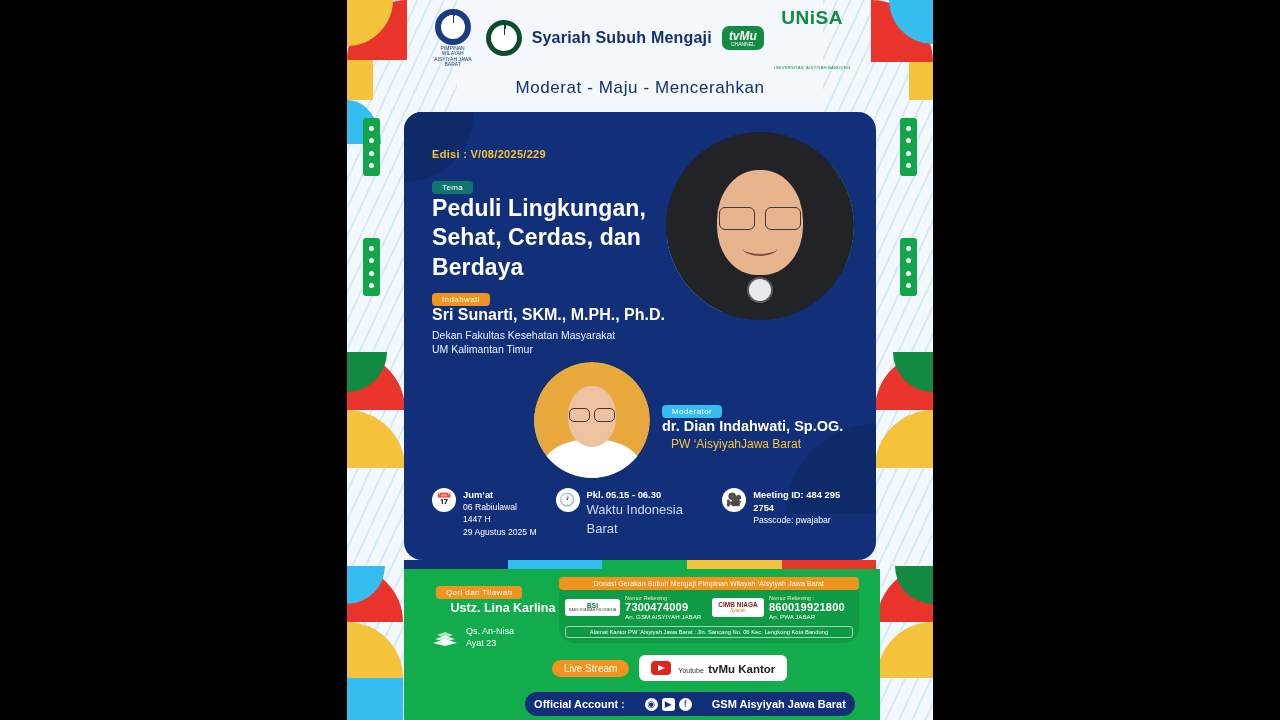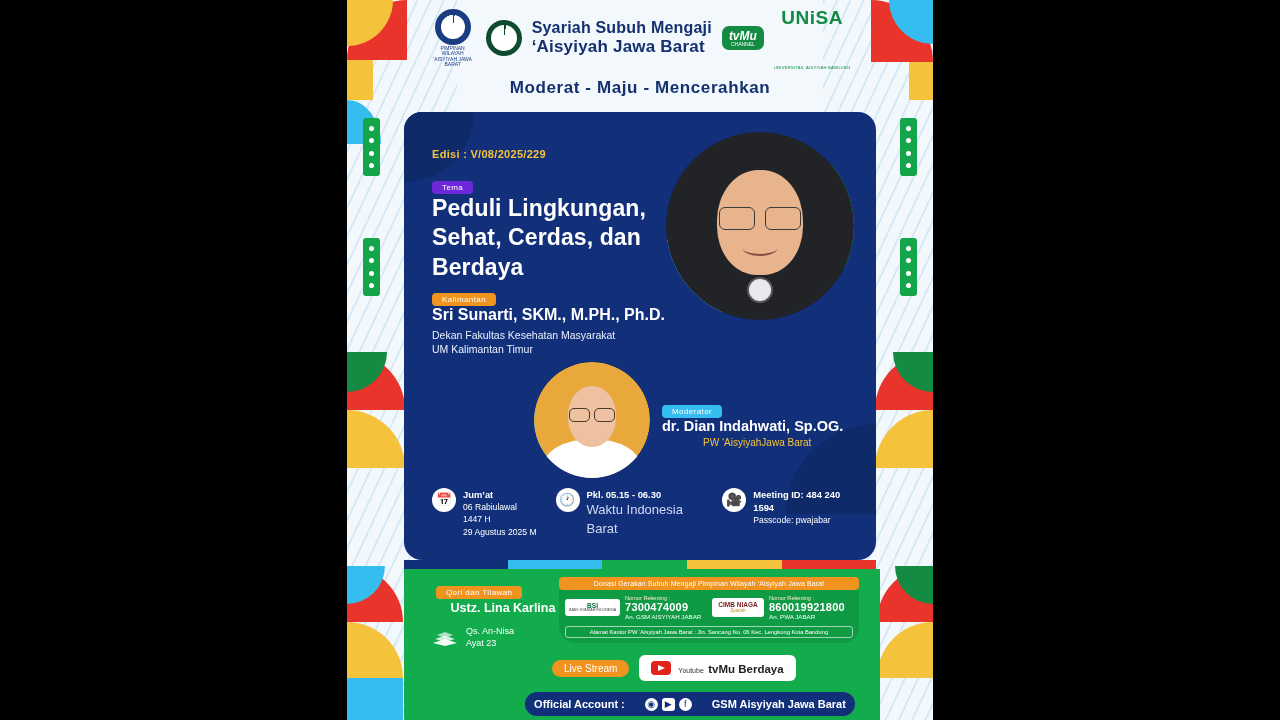--- a/index.html
+++ b/index.html
@@ -302,7 +302,6 @@
         <div class="logo-circle logo-muh"></div>
         <div class="gsm-title">
           <div class="l1">Syariah Subuh Mengaji</div>
-          <div class="l2">‘Aisyiyah Jawa Barat</div>
         </div>
         <div class="tvmu">
           <span>tvMu</span>

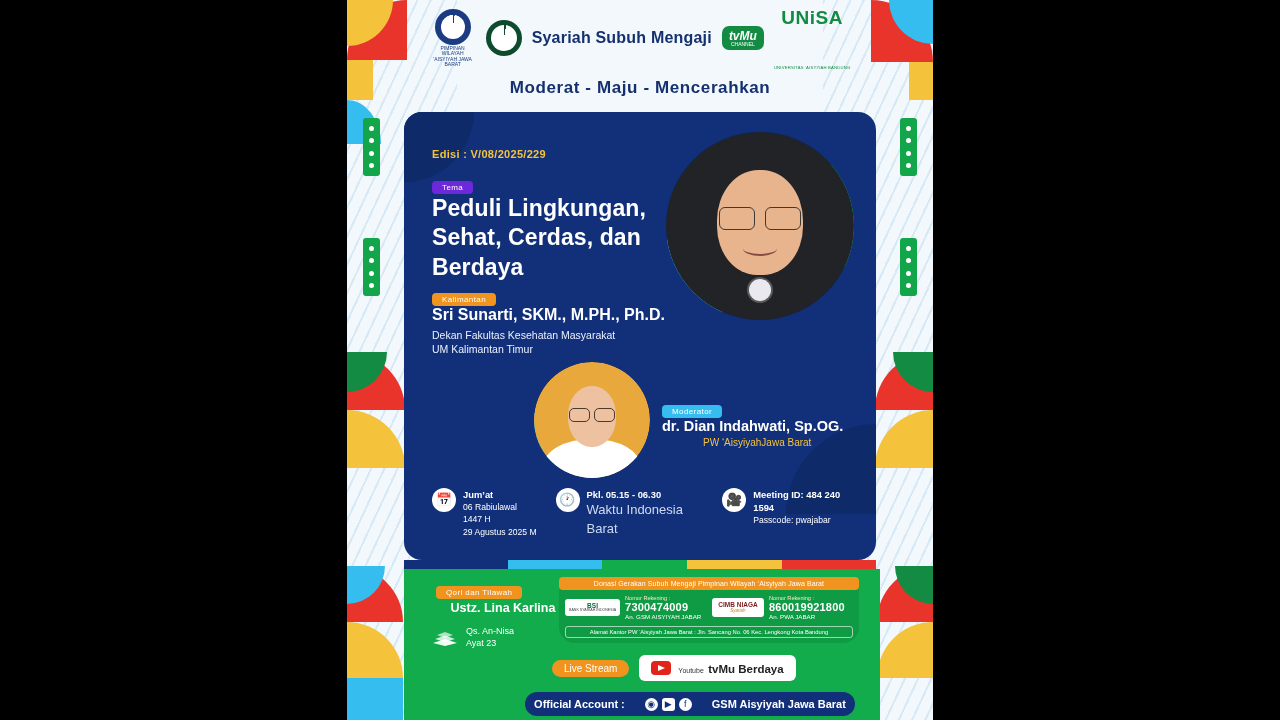--- a/index.html
+++ b/index.html
@@ -82,7 +82,7 @@
   .unisa { display: flex; flex-direction: column; align-items: center; gap: 36px; }
   .unisa .u1 { font-size: 19px; font-weight: bold; color: #138b43; letter-spacing: .5px; }
   .unisa .u2 { font-size: 4.2px; color: #138b43; letter-spacing: .2px; }
-  .tagline { margin-top: 8px; font-size: 17px; color: #15306e; letter-spacing: .6px; font-weight: bold; }
+  .tagline { margin-top: 8px; font-size: 17px; color: #15306e; letter-spacing: .6px; }
 
   
   .card {

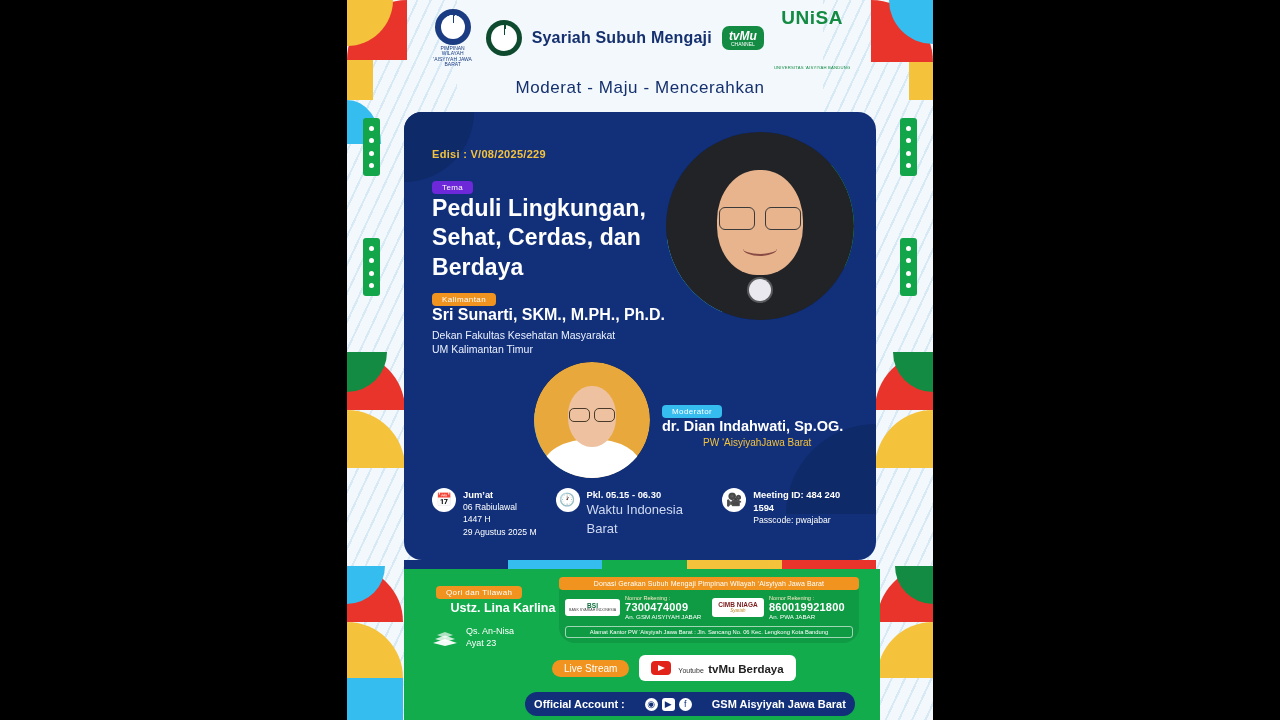--- a/index.html
+++ b/index.html
@@ -96,7 +96,7 @@
     display: inline-block; border-radius: 4px; padding: 2px 10px;
     font-size: 8px; color: #fff; letter-spacing: .4px;
   }
-  .chip-green { background: #6d28d9; }
+  .chip-green { background: #0f766e; }
   .chip-orange { background: #f0941f; }
   .chip-cyan { background: #35bdf0; }
 

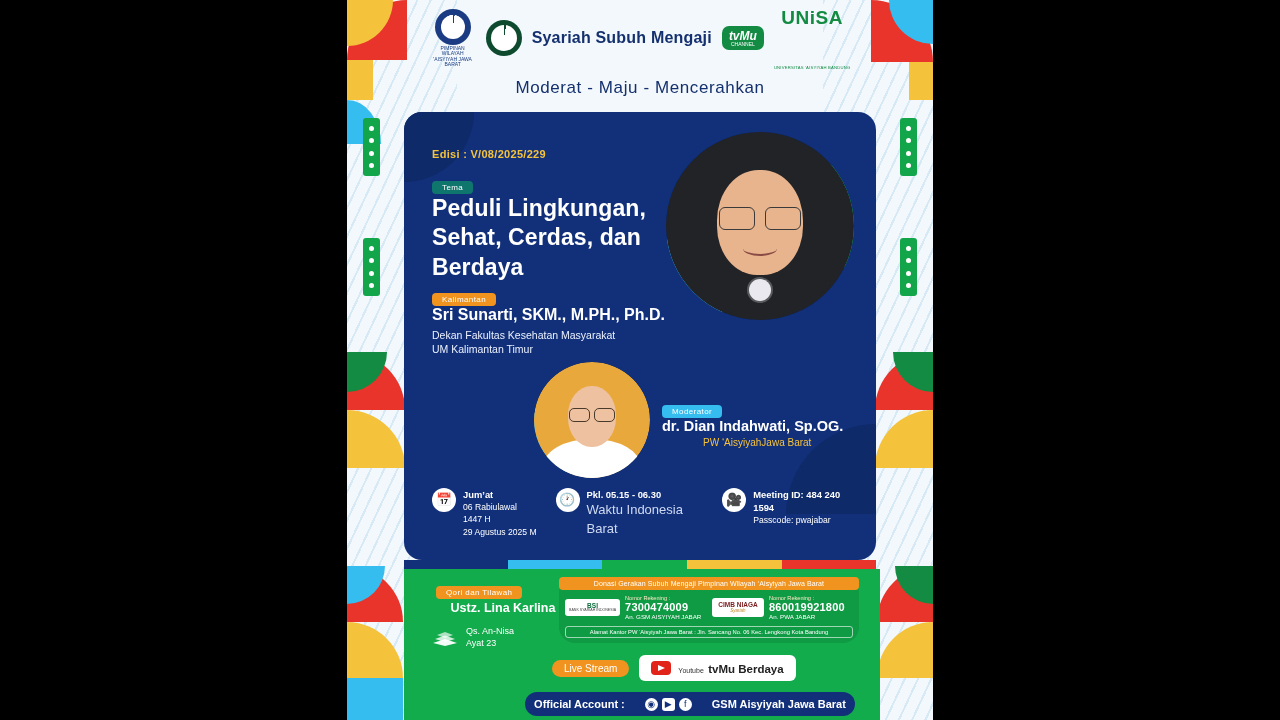--- a/index.html
+++ b/index.html
@@ -327,7 +327,7 @@
       <div class="theme-title">Peduli Lingkungan, Sehat, Cerdas, dan Berdaya</div>
 
       <div class="ns-chip">
-        <span class="chip chip-orange">Kalimantan</span>
+        <span class="chip chip-orange">Indahwati</span>
       </div>
       <div class="speaker">Sri Sunarti, SKM., M.PH., Ph.D.</div>
       <div class="speaker-sub">

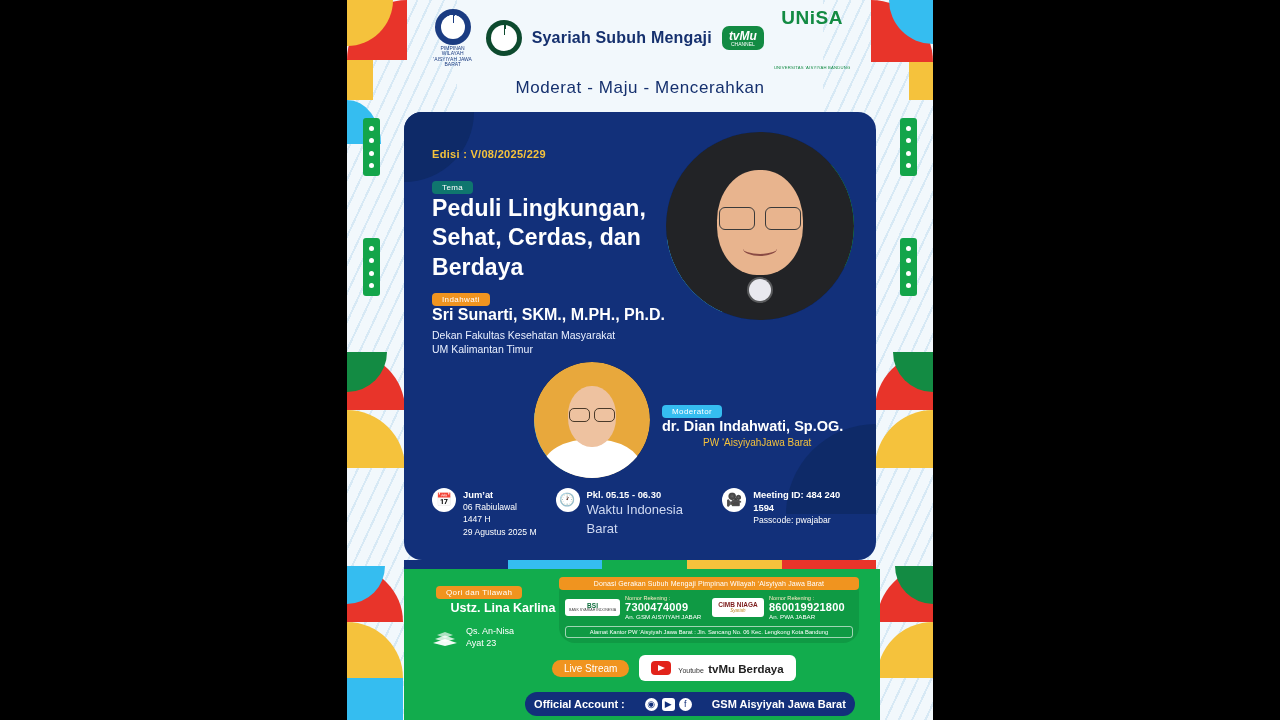--- a/index.html
+++ b/index.html
@@ -126,7 +126,7 @@
   }
   .mod-chip { position: absolute; left: 258px; top: 288px; }
   .mod-name { position: absolute; left: 258px; top: 306px; font-size: 14.5px; font-weight: bold; color: #fff; }
-  .mod-sub { position: absolute; left: 274px; top: 325px; font-size: 10px; color: #f5c23c; padding-left: 25px; }
+  .mod-sub { position: absolute; left: 242px; top: 325px; font-size: 12px; color: #f5c23c; padding-left: 25px; }
 
   
   .info {

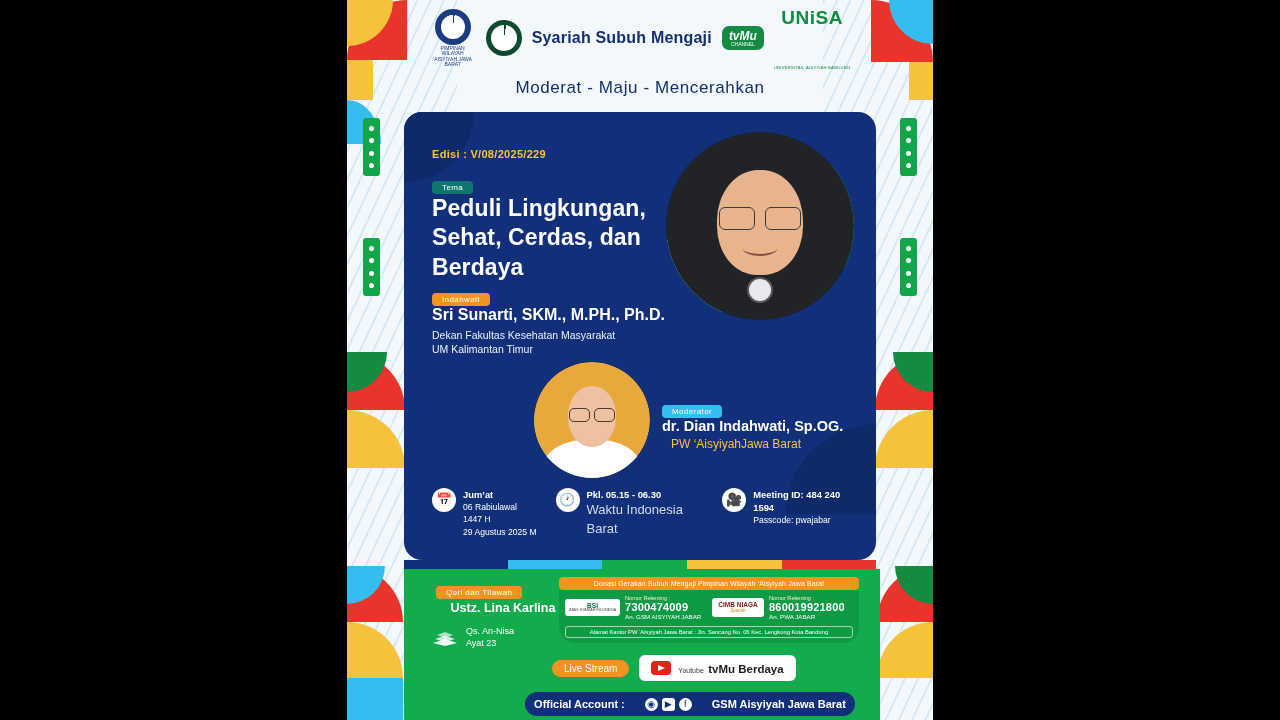--- a/index.html
+++ b/index.html
@@ -385,7 +385,7 @@
         <div class="info-item">
           <div class="ico">🎥</div>
           <div class="info-text">
-            <b>Meeting ID: 484 240 1594</b><br>
+            <b>Meeting ID: 484 295 2754</b><br>
             <span>Passcode: pwajabar</span>
           </div>
         </div>

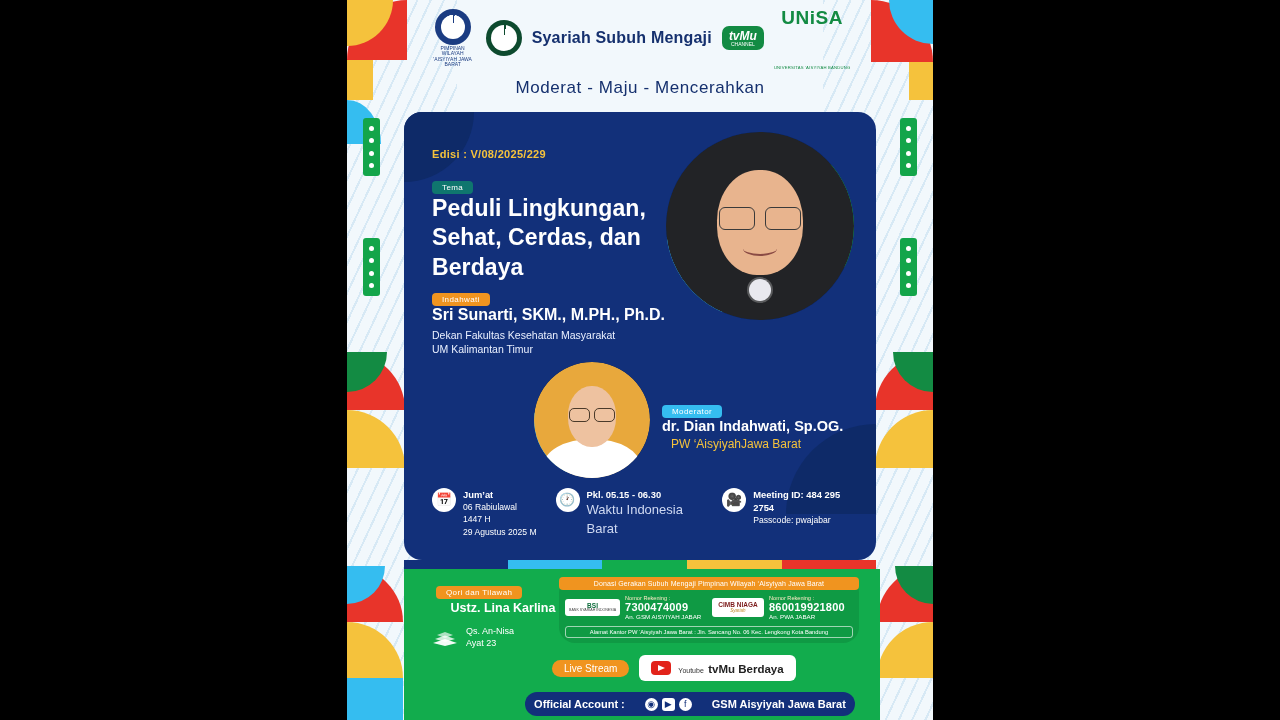--- a/index.html
+++ b/index.html
@@ -454,7 +454,7 @@
           <span class="yt-ico"></span>
           <span class="yt-text">
             <span class="t1">Youtube</span>
-            <span class="t2">tvMu Berdaya</span>
+            <span class="t2">tvMu Kantor</span>
           </span>
         </div>
       </div>

